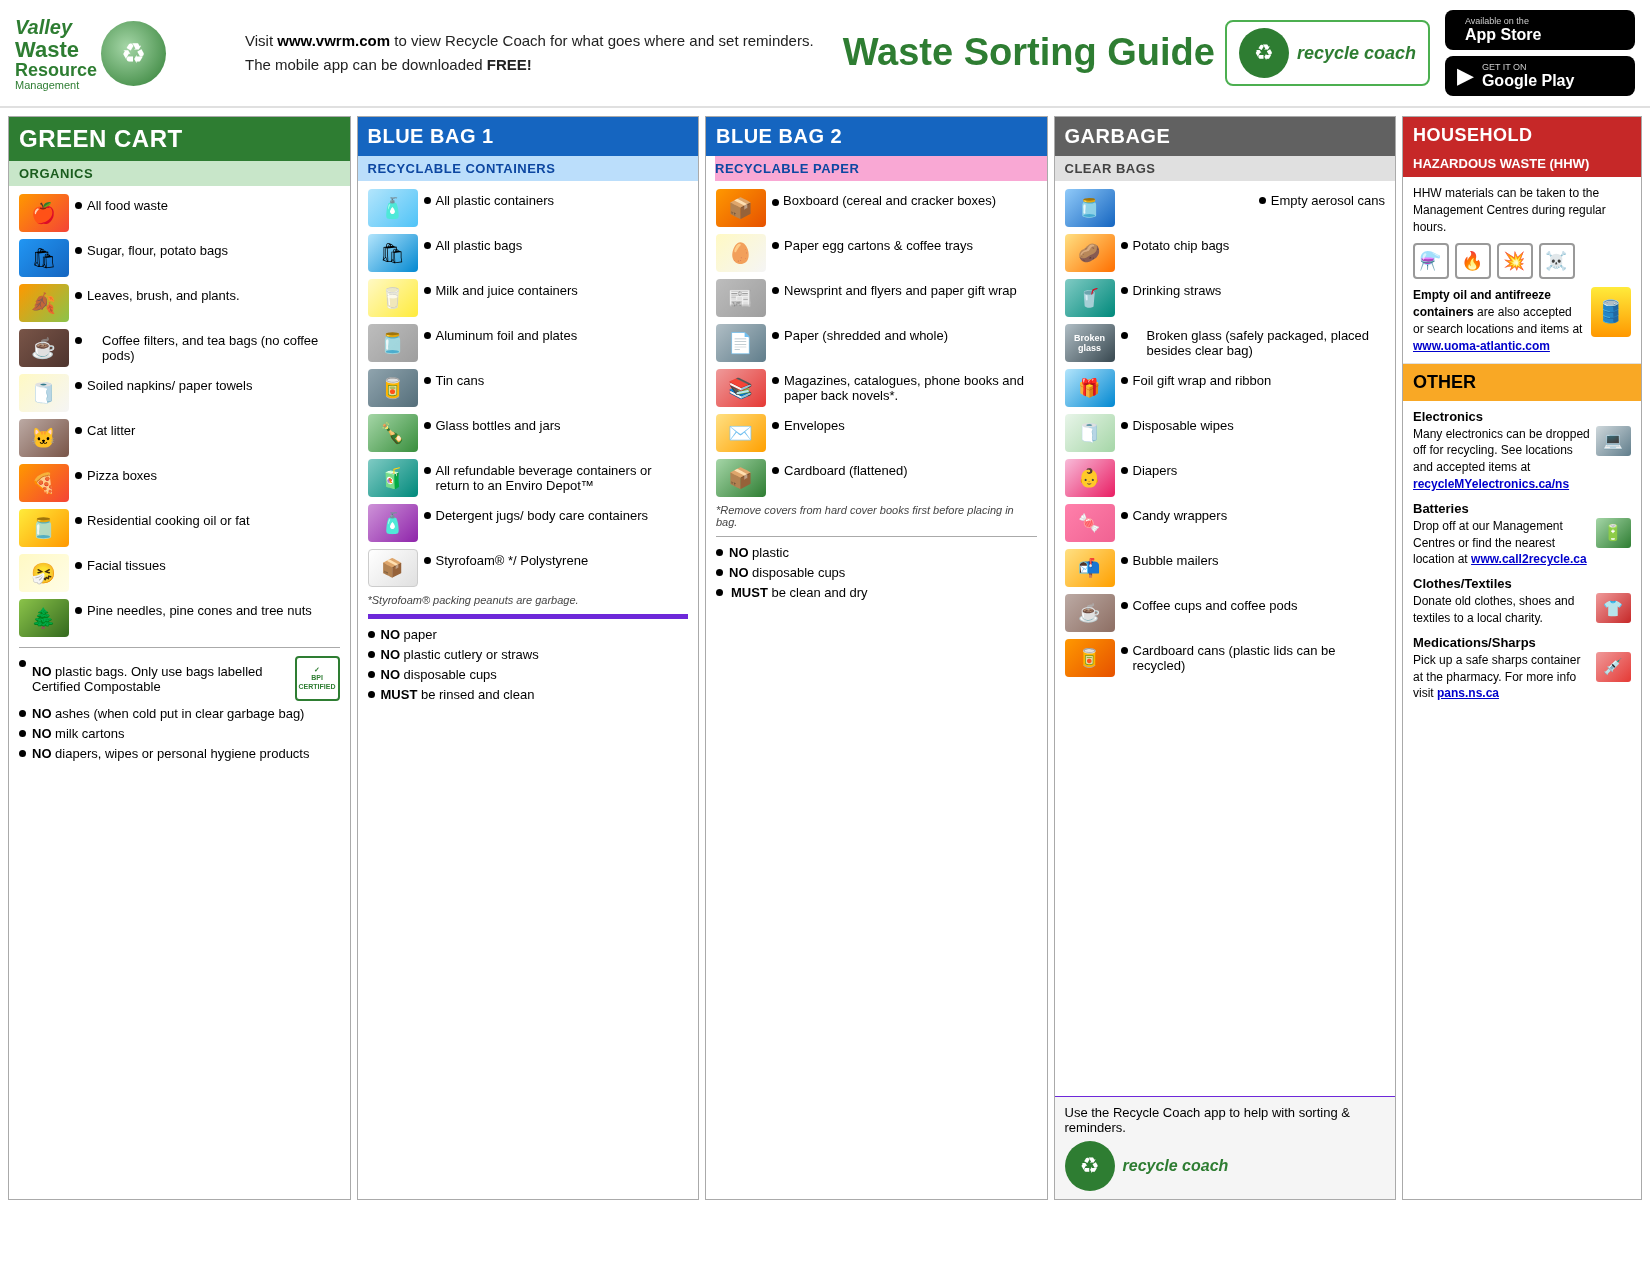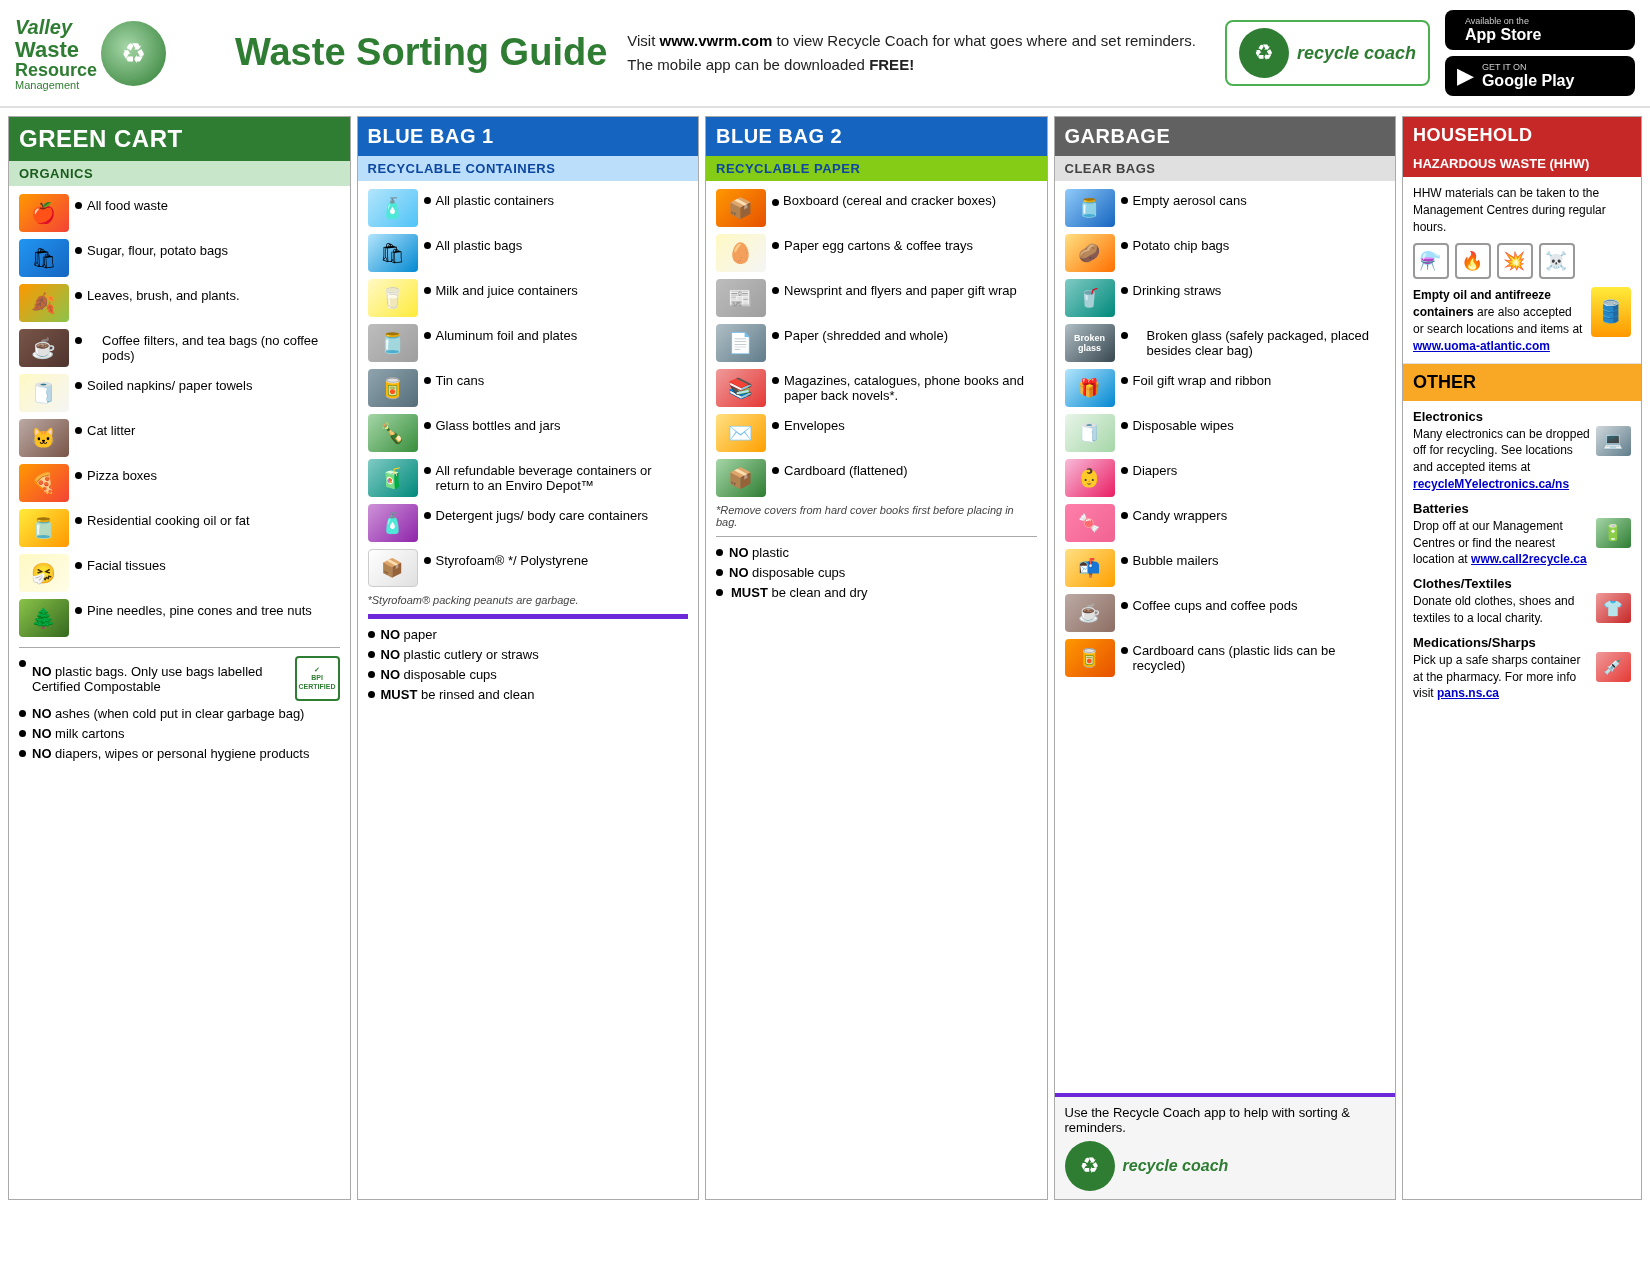--- a/index.html
+++ b/index.html
@@ -22,12 +22,12 @@
     </div>
   </div>
 
+  <div style="flex:2;font-size:15px;color:#222;line-height:1.6;padding:0 10px;">
+    Visit <b style="color:#000;">www.vwrm.com</b> to view Recycle Coach for what goes where and set reminders. The mobile app can be downloaded <b>FREE!</b>
+  </div>
+
   <div style="min-width:220px;">
     <h1 style="font-size:38px;font-weight:900;color:#2e7d32;line-height:1.1;">Waste Sorting Guide</h1>
-  </div>
-
-  <div style="flex:2;font-size:15px;color:#222;line-height:1.6;padding:0 10px;">
-    Visit <b style="color:#000;">www.vwrm.com</b> to view Recycle Coach for what goes where and set reminders. The mobile app can be downloaded <b>FREE!</b>
   </div>
 
   <div style="display:flex;flex-direction:column;align-items:center;gap:8px;min-width:340px;">

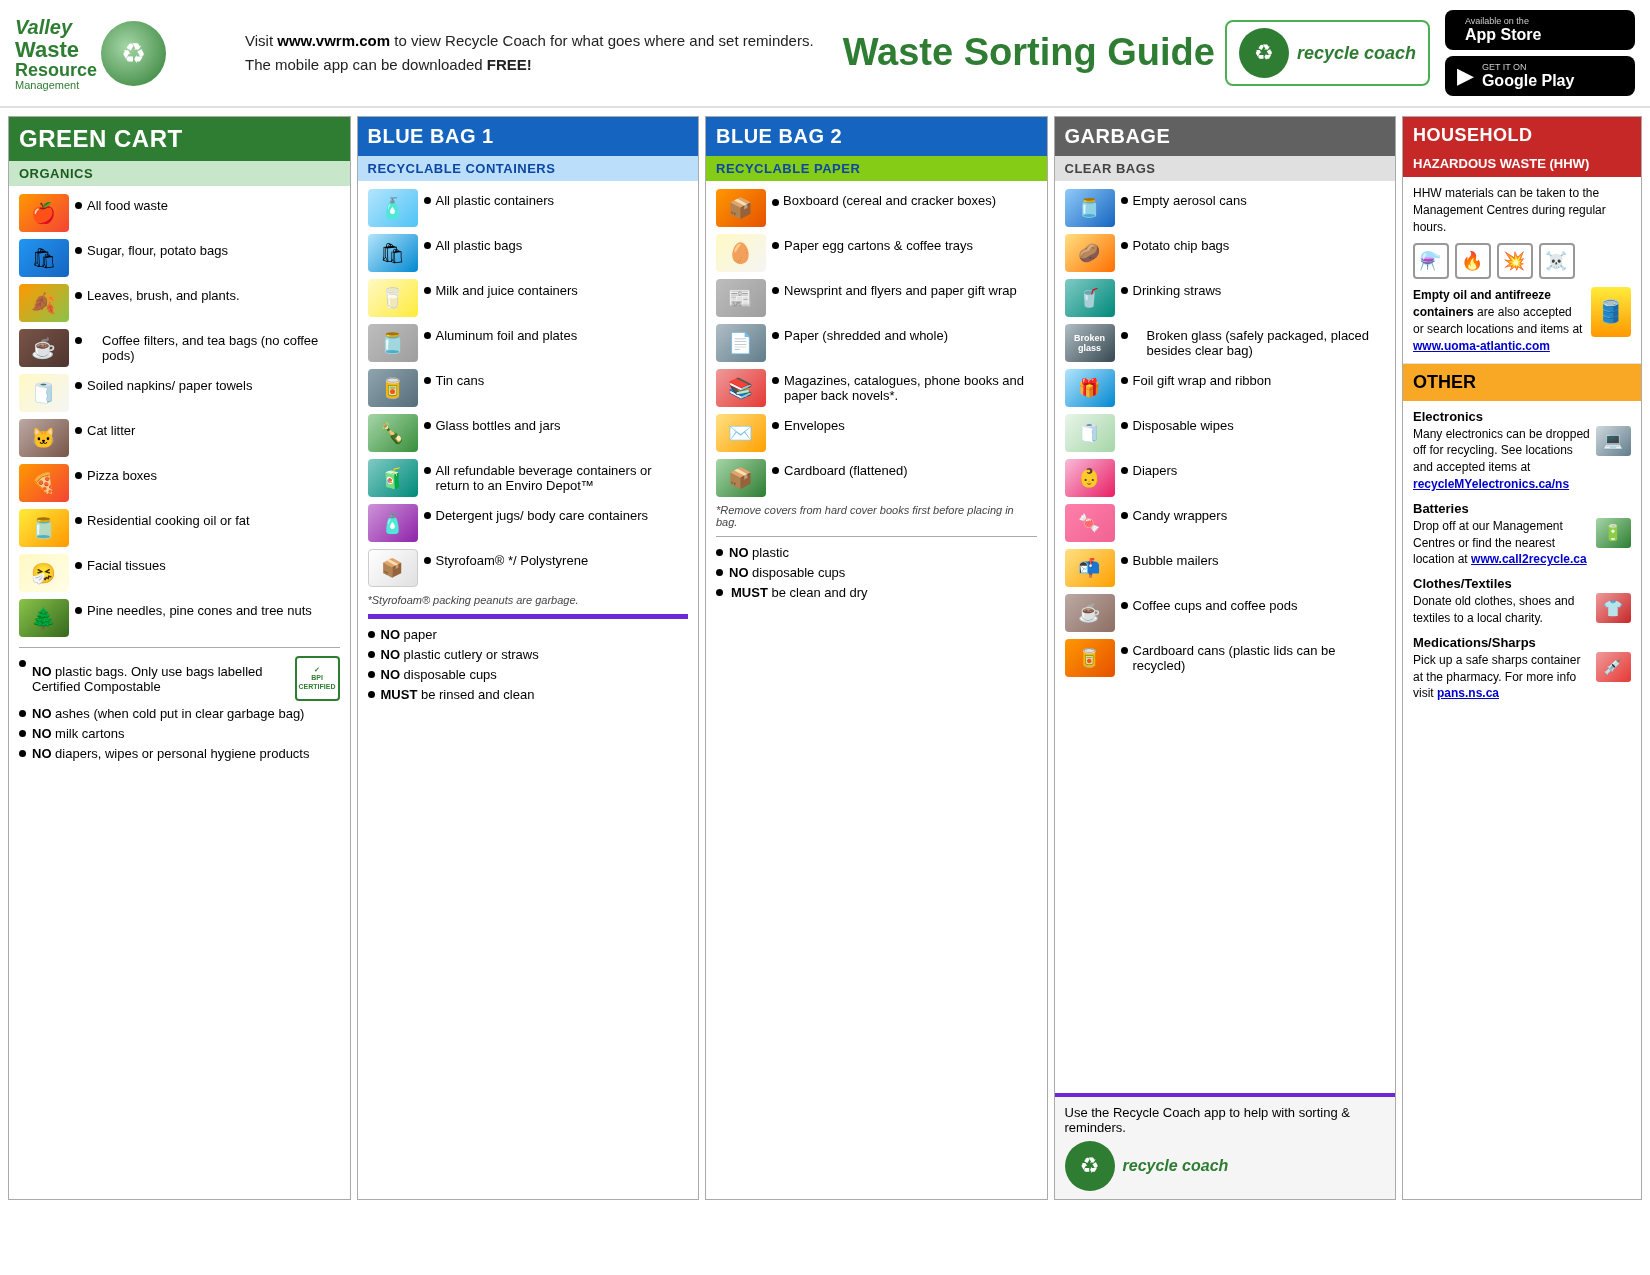--- a/index.html
+++ b/index.html
@@ -265,7 +265,7 @@
     <div style="background:#1565c0;padding:8px 10px;">
       <h2 style="font-size:20px;font-weight:900;color:#fff;letter-spacing:0.5px;">BLUE BAG 2</h2>
     </div>
-    <div style="background:#84cc16;padding:5px 10px;">
+    <div style="background:#f9a8d4;padding:5px 0;margin-left:9px;">
       <h3 style="font-size:13px;font-weight:900;color:#0d47a1;letter-spacing:0.5px;">RECYCLABLE PAPER</h3>
     </div>
     <div style="padding:8px 10px;flex:1;font-size:13px;">

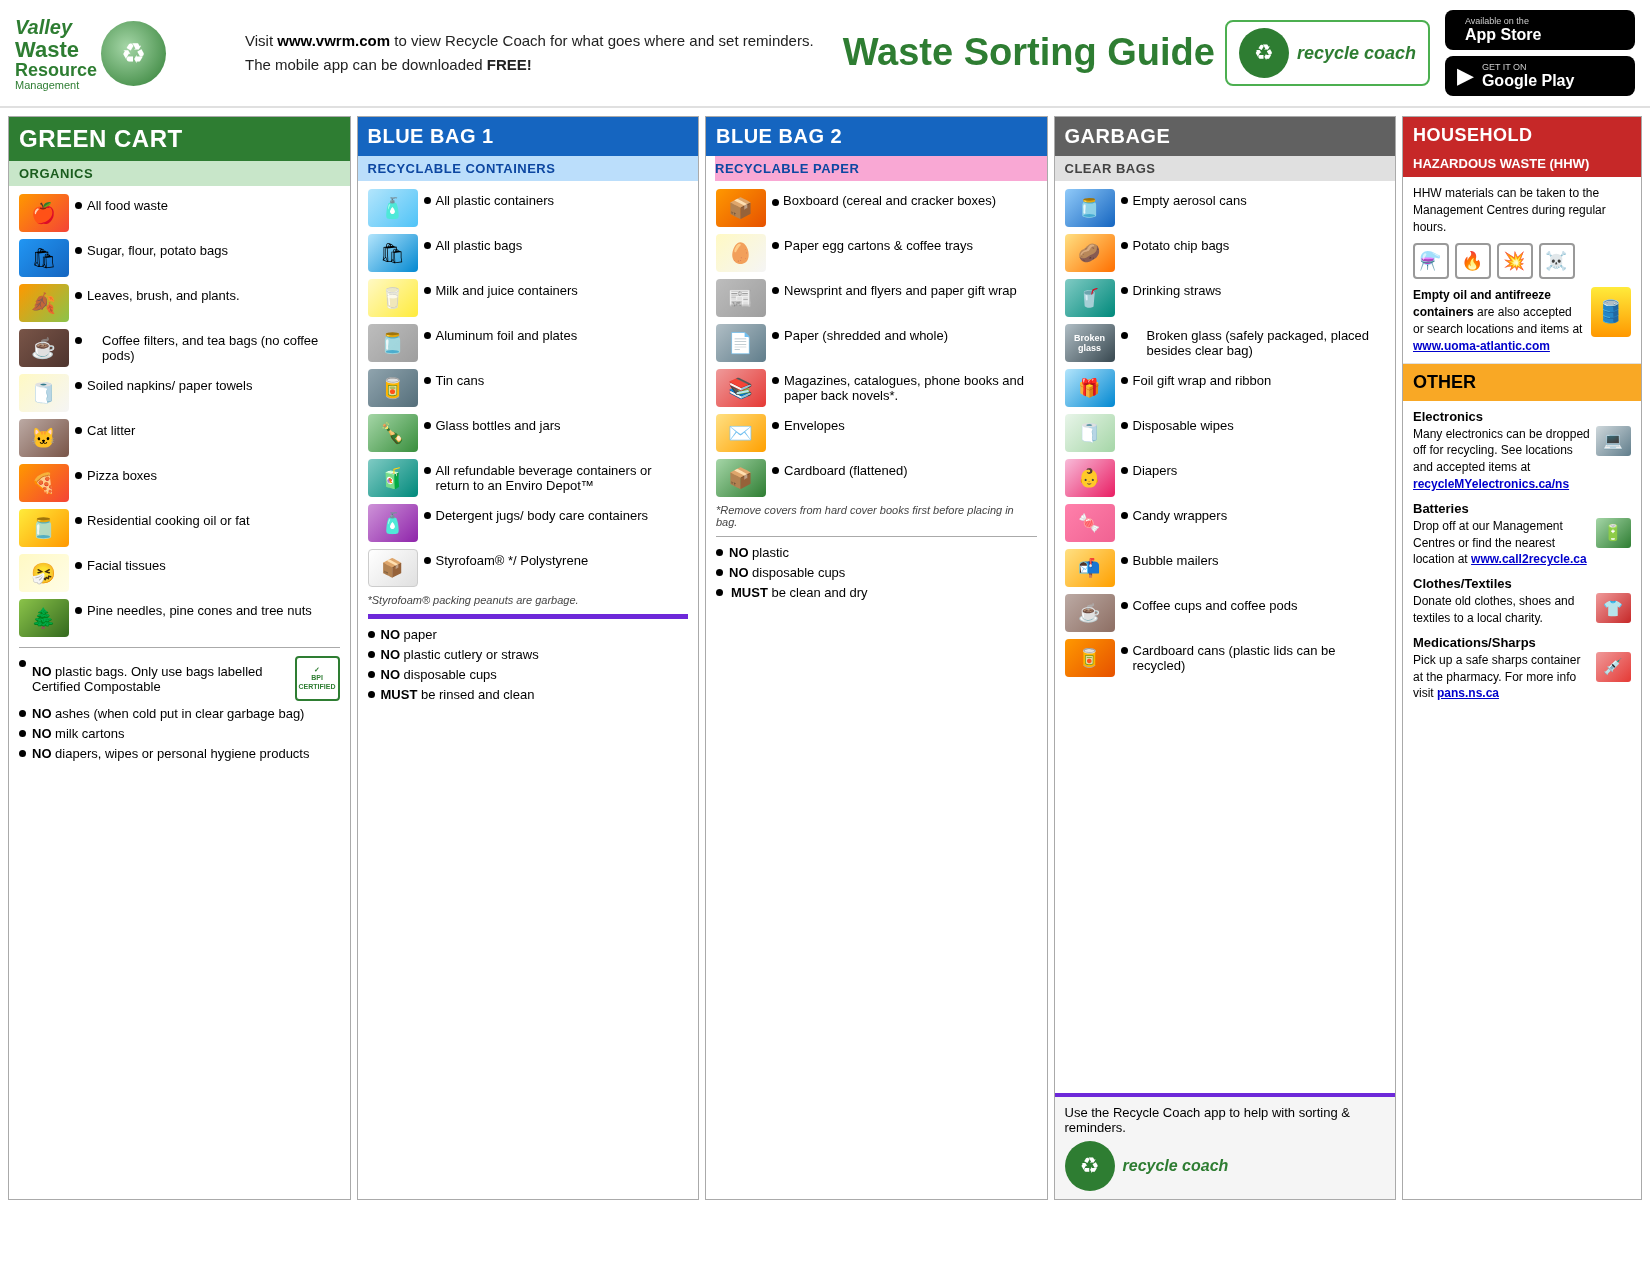--- a/index.html
+++ b/index.html
@@ -349,7 +349,7 @@
       <ul style="list-style:none;">
         <li style="display:flex;align-items:flex-start;margin-bottom:7px;gap:6px;">
           <div style="width:50px;min-width:50px;height:38px;background:linear-gradient(135deg,#90caf9,#1565c0);border-radius:4px;display:flex;align-items:center;justify-content:center;font-size:18px;">🫙</div>
-          <div style="display:flex;align-items:flex-start;gap:5px;flex:1;padding-top:4px;">
+          <div style="display:flex;align-items:flex-start;gap:5px;flex:1;padding-top:4px;justify-content:flex-end;">
             <div style="width:7px;min-width:7px;height:7px;background:#000;border-radius:50%;margin-top:4px;"></div>
             <span>Empty aerosol cans</span>
           </div>

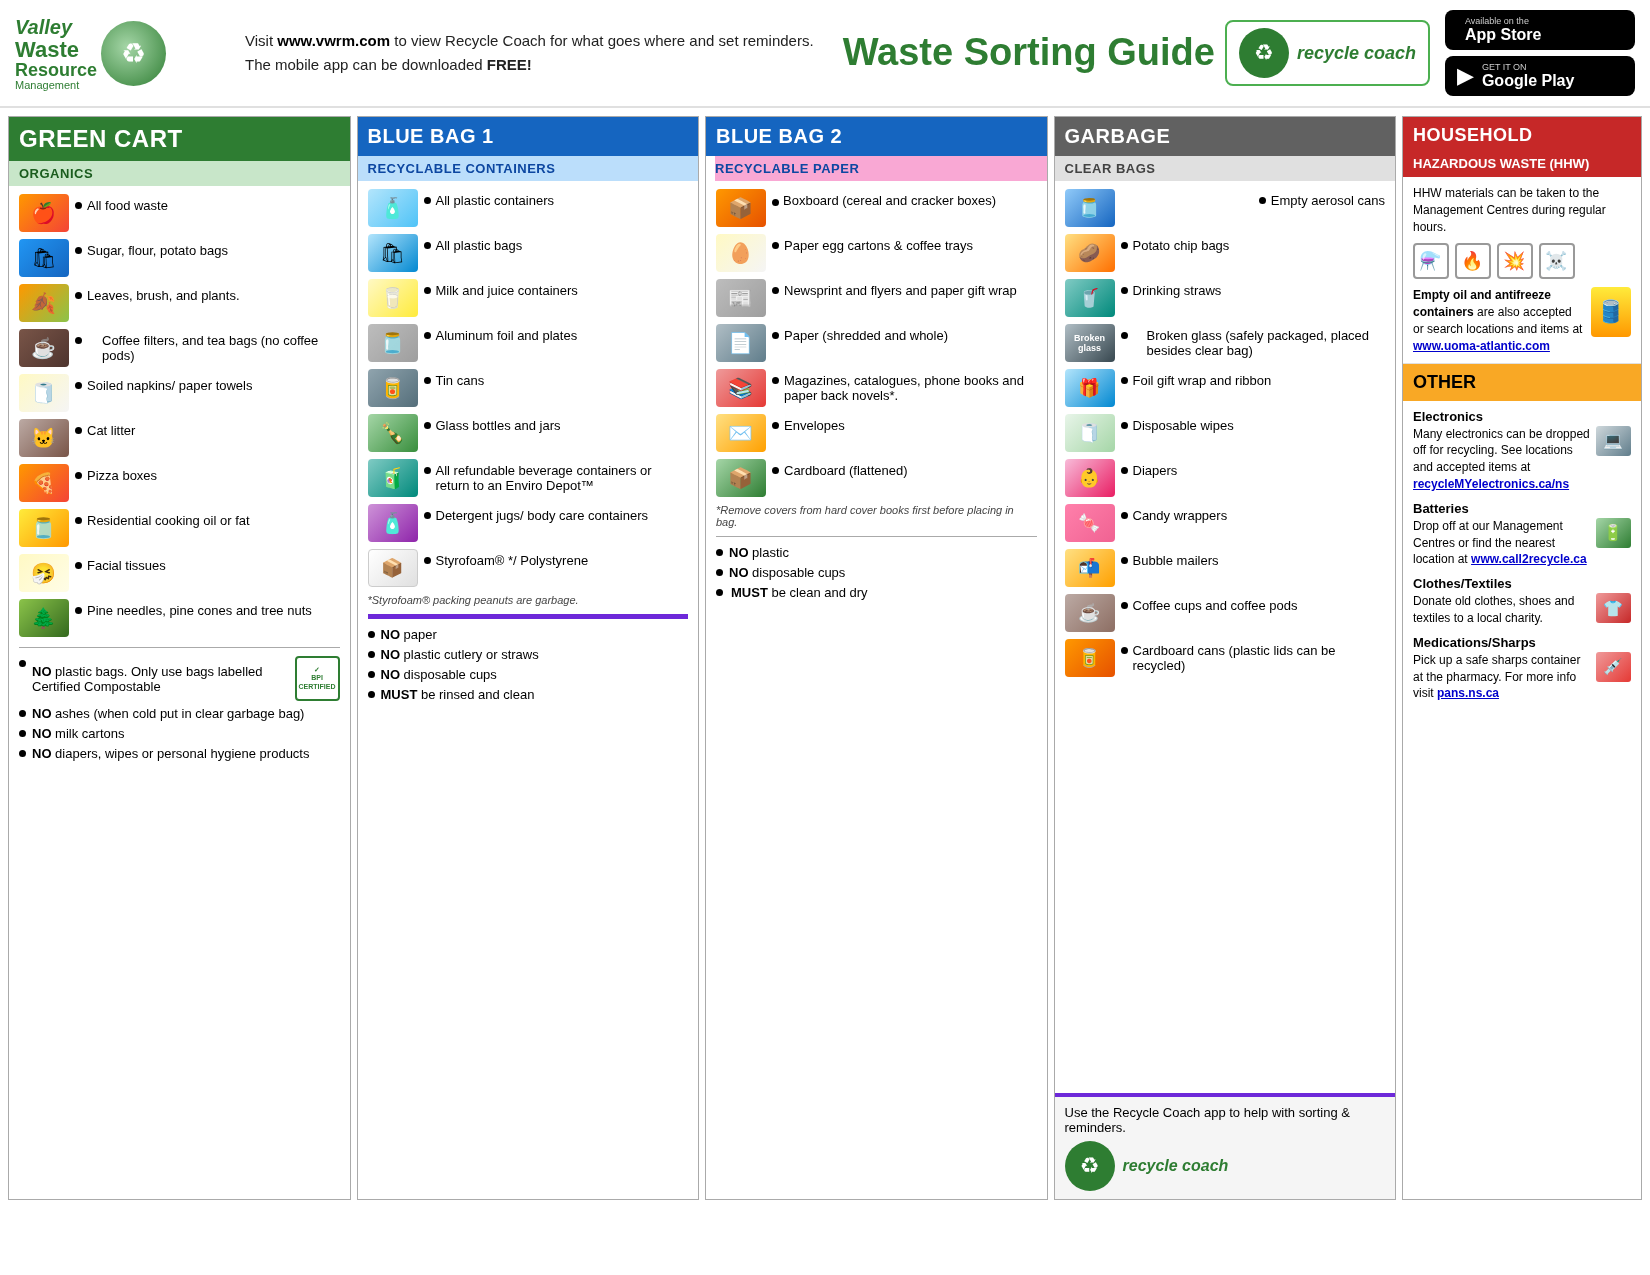--- a/index.html
+++ b/index.html
@@ -426,7 +426,7 @@
         </li>
       </ul>
     </div>
-    <div style="padding:8px 10px;background:#f5f5f5;border-top:4px solid #6d28d9;">
+    <div style="padding:8px 10px;background:#f5f5f5;border-top:1px solid #6d28d9;">
       <p style="font-size:13px;">Use the Recycle Coach app to help with sorting &amp; reminders.</p>
       <div style="display:flex;align-items:center;gap:8px;margin-top:6px;">
         <div style="width:50px;height:50px;background:#2e7d32;border-radius:50%;display:flex;align-items:center;justify-content:center;color:#fff;font-size:22px;">♻</div>

